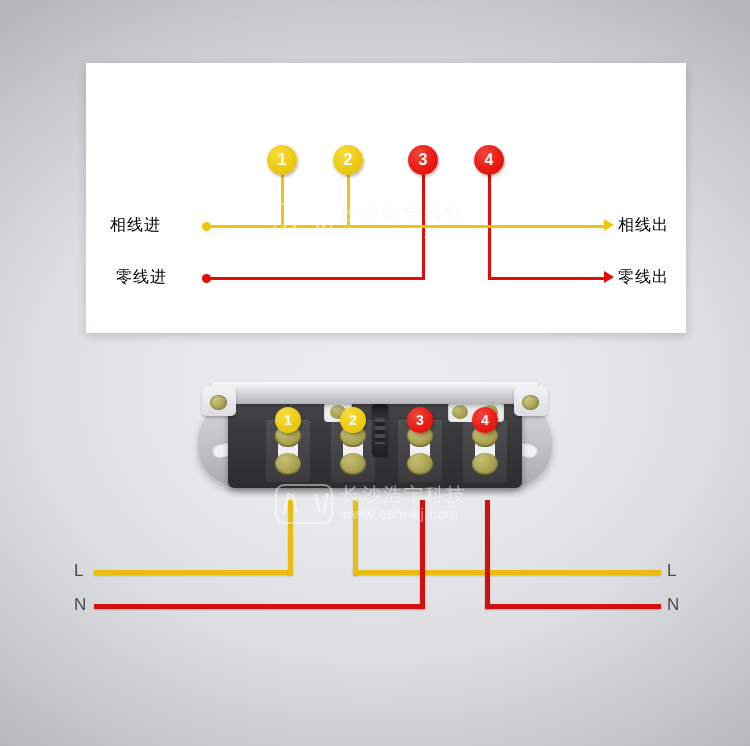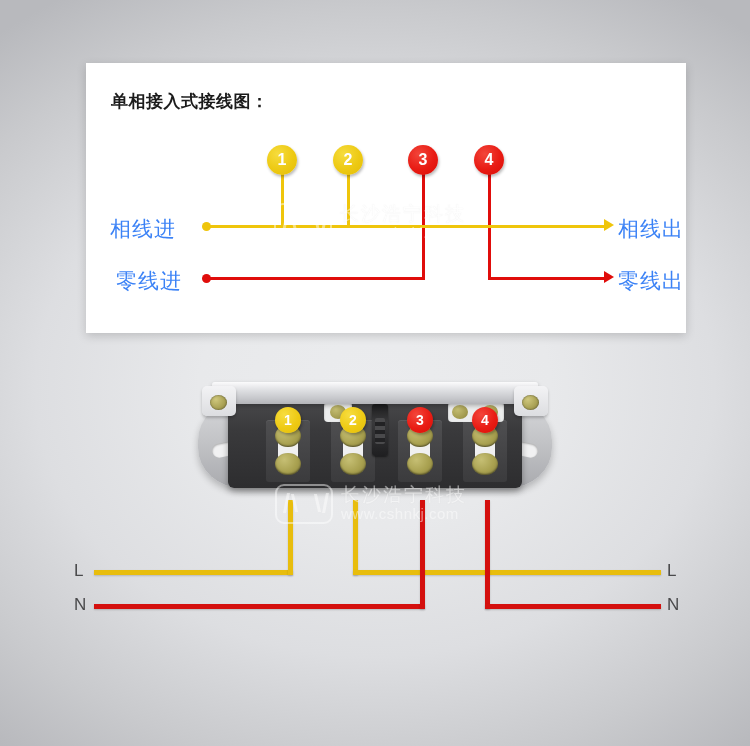--- a/index.html
+++ b/index.html
@@ -305,7 +305,6 @@
 
   <div id="diagram-card">
 
-    <div id="diagram-title">单相接入式接线图：</div>
 
     <div class="badge yellow" style="left:181px; top:82px;">
       <span>1</span>

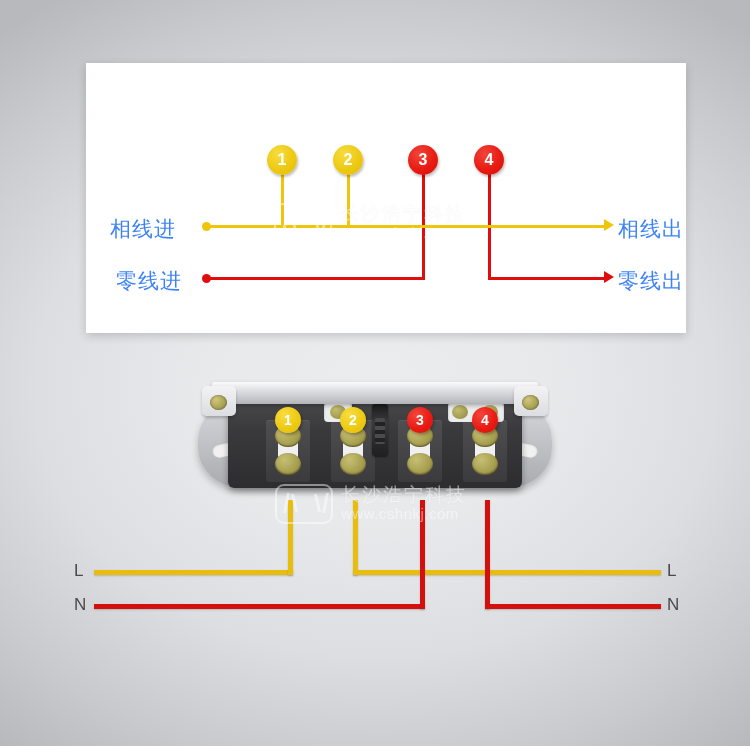--- a/index.html
+++ b/index.html
@@ -88,8 +88,8 @@
 
   .dlabel {
     position: absolute;
-    font-size: 21px;
-    color: #3b82f6;
+    font-size: 16px;
+    color: #000000;
     white-space: nowrap;
     letter-spacing: 1px;
   }

